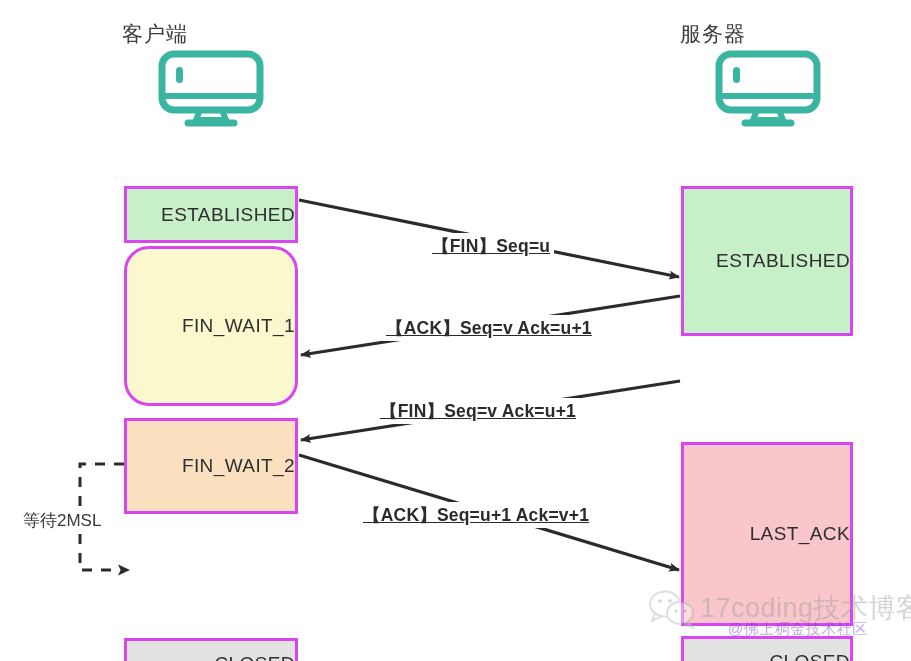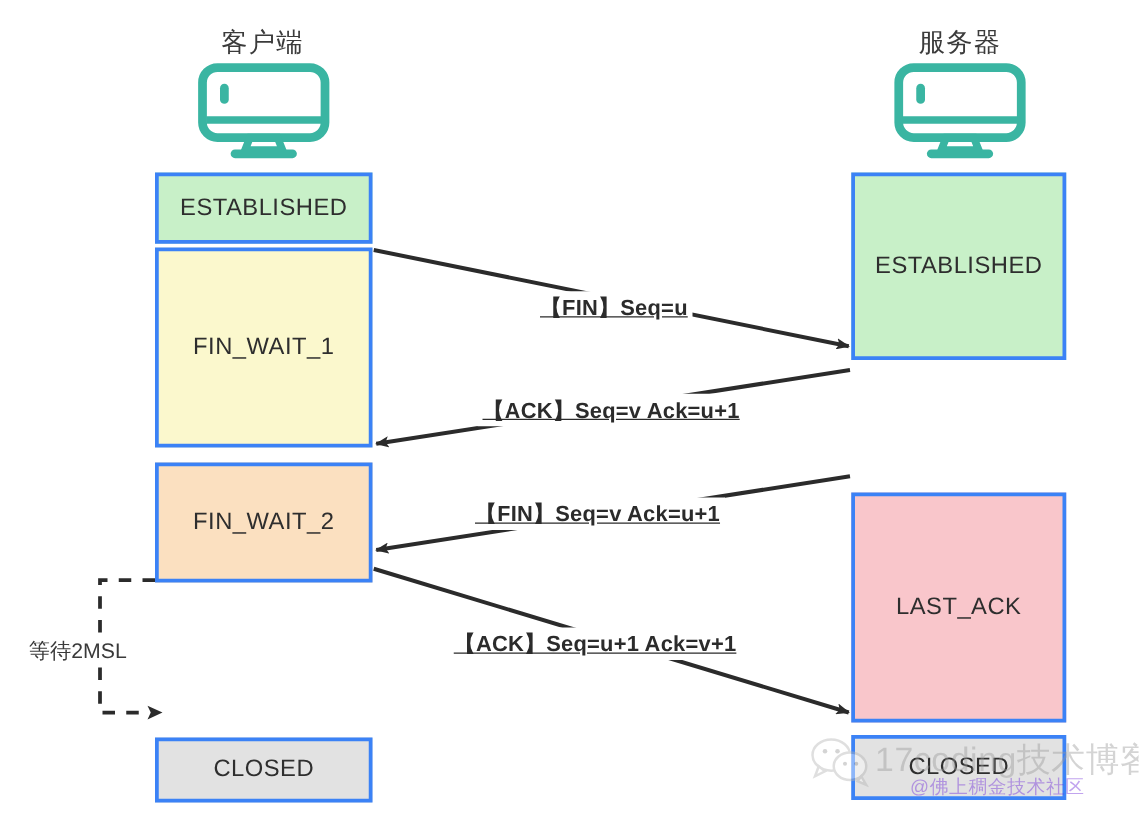--- a/index.html
+++ b/index.html
@@ -22,7 +22,7 @@
     font-size: 21px;
     color: #3b3b3b;
     letter-spacing: 1px;
-    text-align: center;
+    text-align: left;
     white-space: nowrap;
   }
   .monitor {

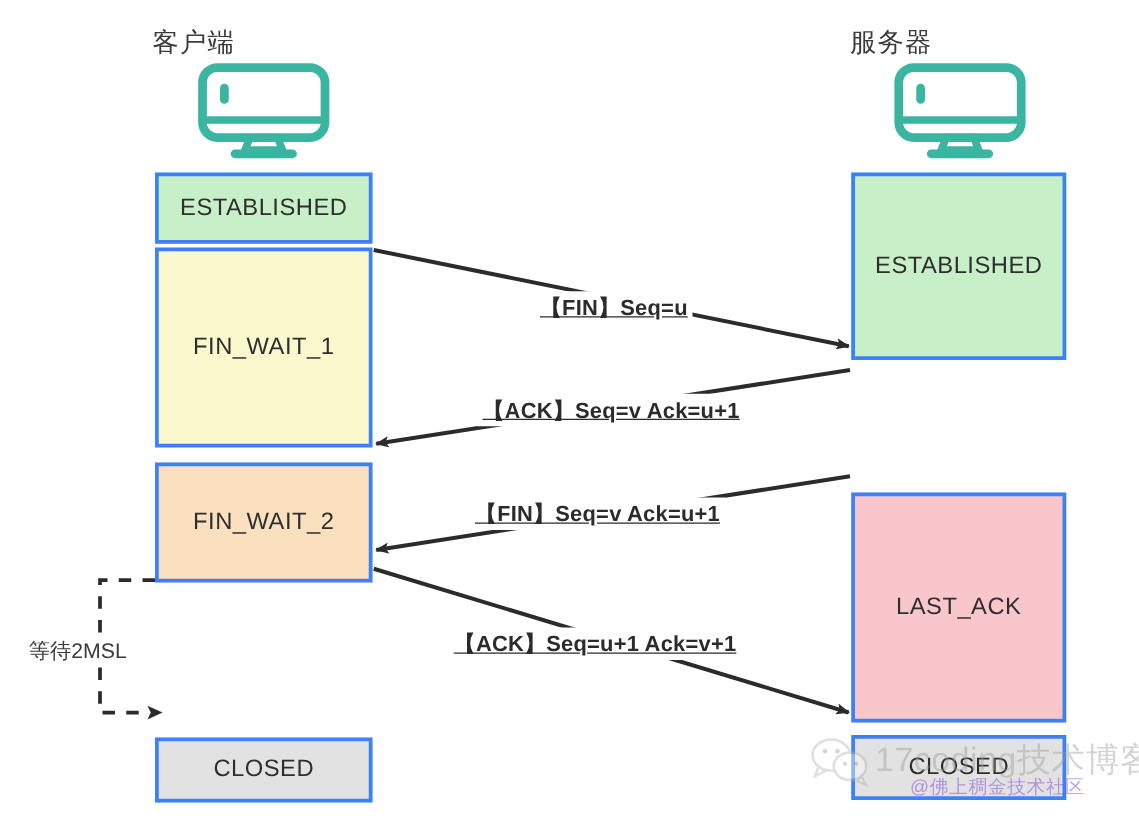--- a/index.html
+++ b/index.html
@@ -30,14 +30,15 @@
   }
   .state-box {
     position: absolute;
-    border: 3px solid #3b82f6;
+    border: 3px solid #d946ef;
     box-sizing: border-box;
     display: flex;
     align-items: center;
-    justify-content: center;
+    justify-content: flex-end;
     font-size: 19px;
     color: #2e2e2e;
     letter-spacing: 0.4px;
+    margin-top: 48px;
   }
   .arrow-label {
     position: absolute;

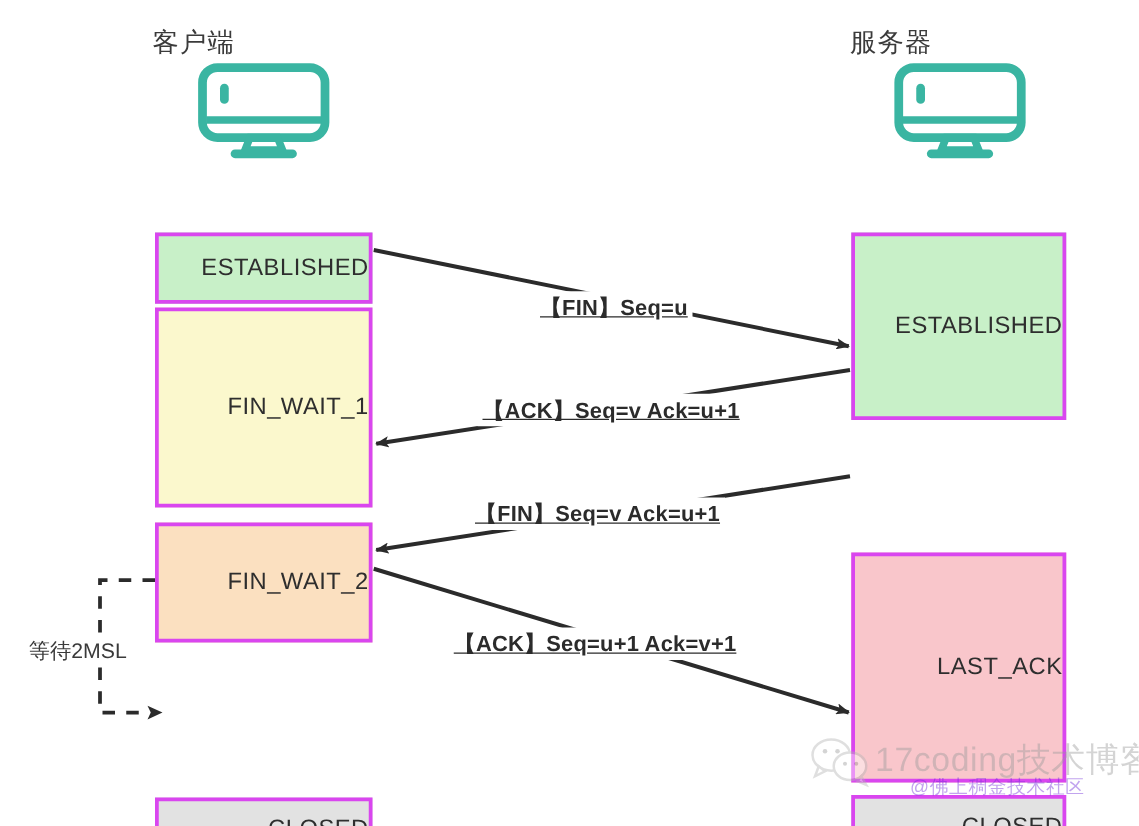--- a/index.html
+++ b/index.html
@@ -117,7 +117,7 @@
     <span>ESTABLISHED</span>
   </div>
 
-  <div class="state-box" style="left:124px; top:198px; width:174px; height:160px; background:#fbf8cd;">
+  <div class="state-box" style="left:124px; top:198px; width:174px; height:160px; background:#fbf8cd;border-radius:25px;">
     <span>FIN_WAIT_1</span>
   </div>
 

